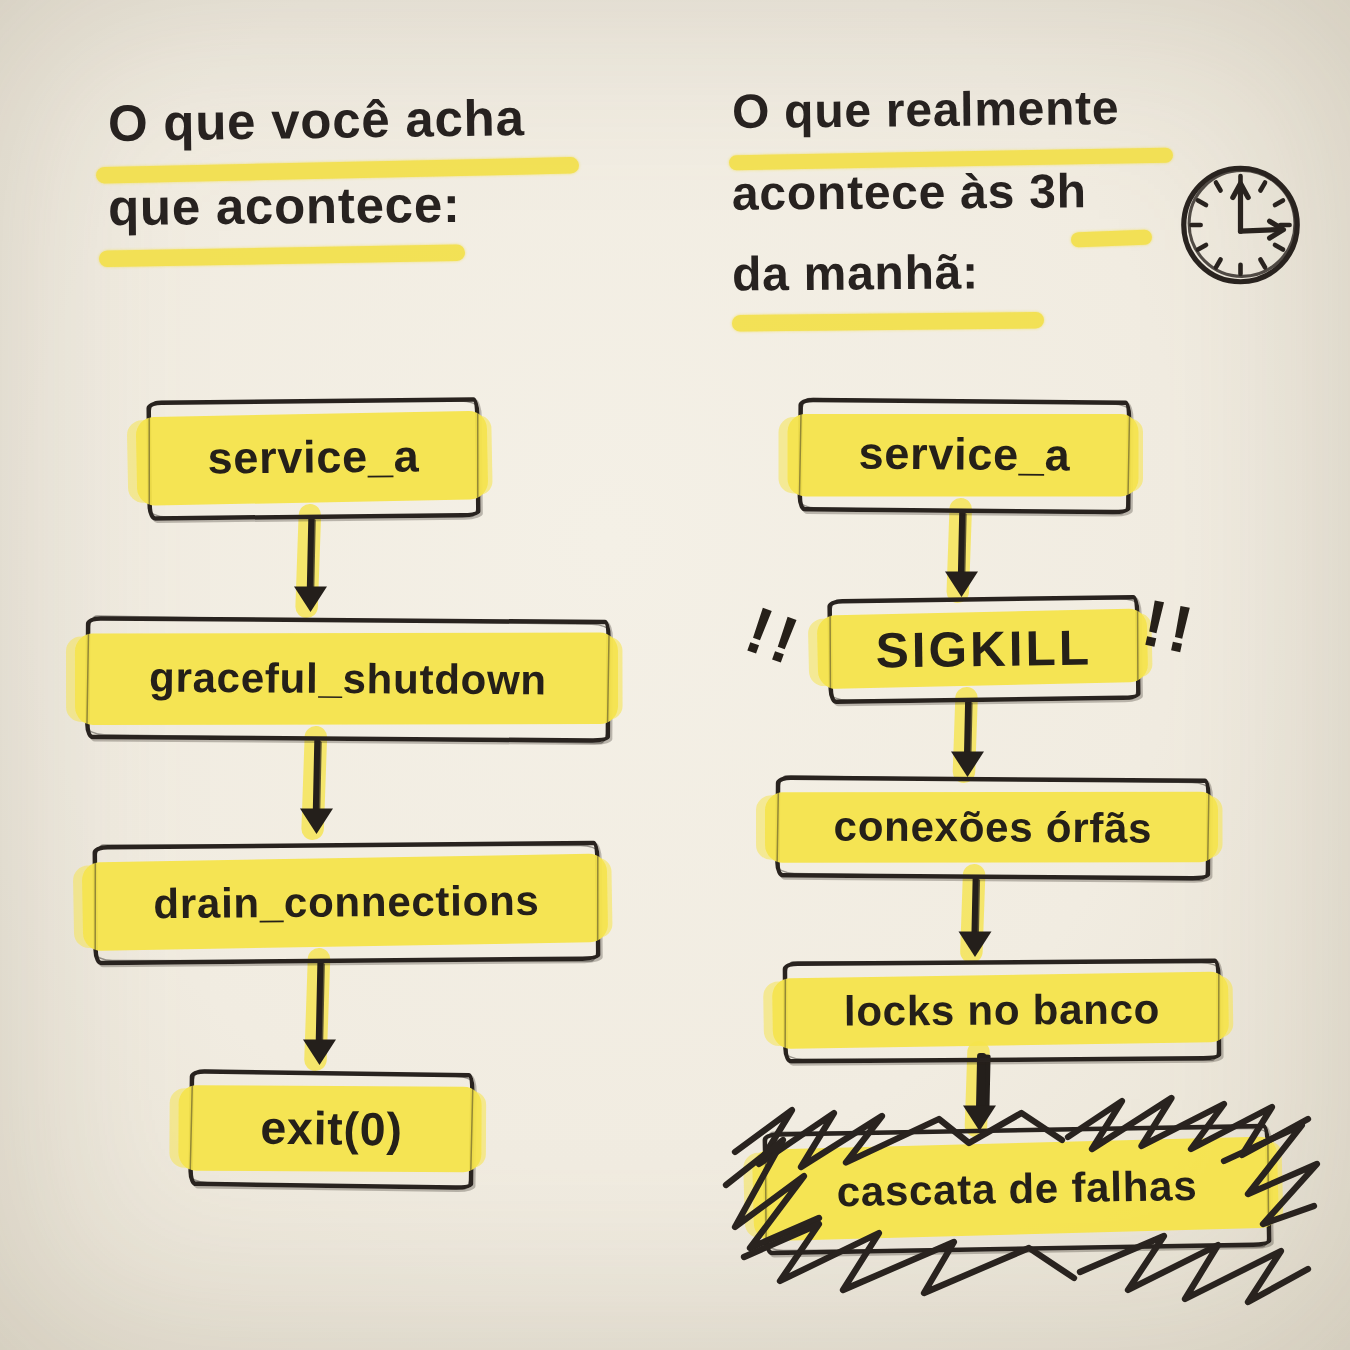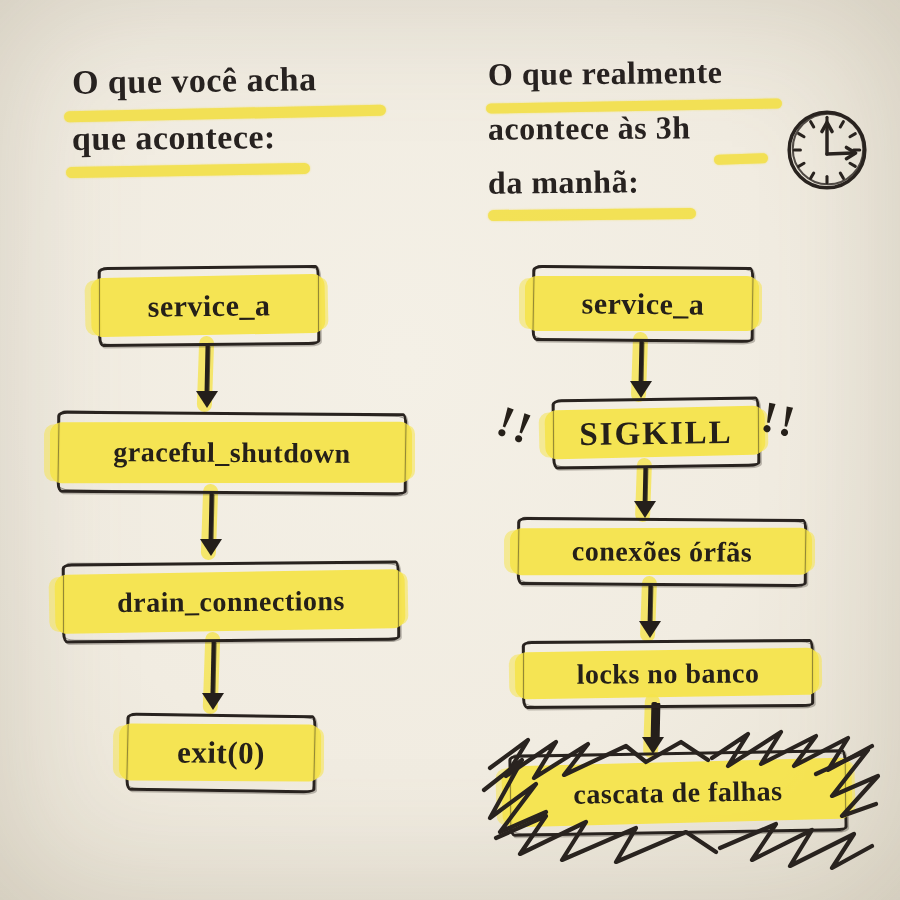--- a/index.html
+++ b/index.html
@@ -8,7 +8,7 @@
     background:
       radial-gradient(ellipse at 45% 40%, #f4f0e6 0%, #f1ece1 55%, #e7e1d2 100%);
     box-shadow: inset 0 0 140px rgba(120,110,90,.22);
-    font-family:Liberation Serif, serif;
+    font-family:Liberation Sans, sans-serif;
   }
   .title-line{
     position:absolute;white-space:nowrap;color:#272220;

